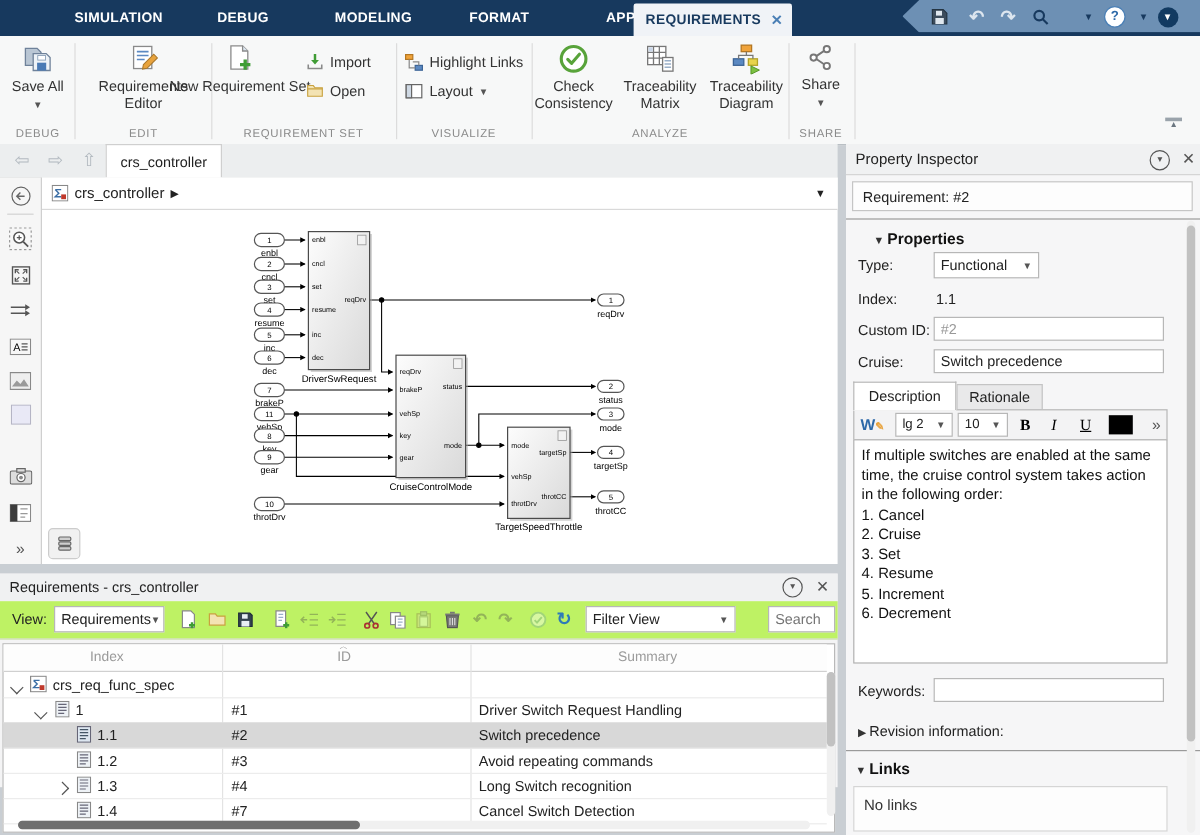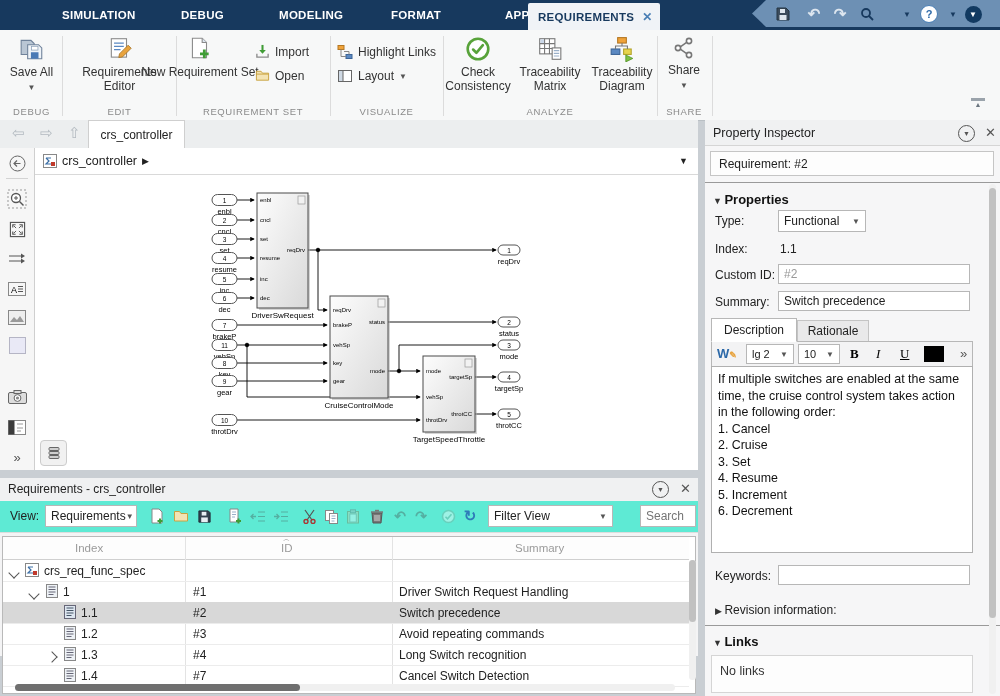--- a/index.html
+++ b/index.html
@@ -683,7 +683,7 @@
     </div>
 
     <div class="ab" style="left:0;top:62px;width:295px;height:1px;background:#9a9a9a"></div>
-    <div class="ab" style="left:8px;top:70px">
+    <div class="ab" style="left:23px;top:70px">
       <span style="font-size:9px;color:#333">▼ </span>
       <span class="sechead">Properties</span>
     </div>

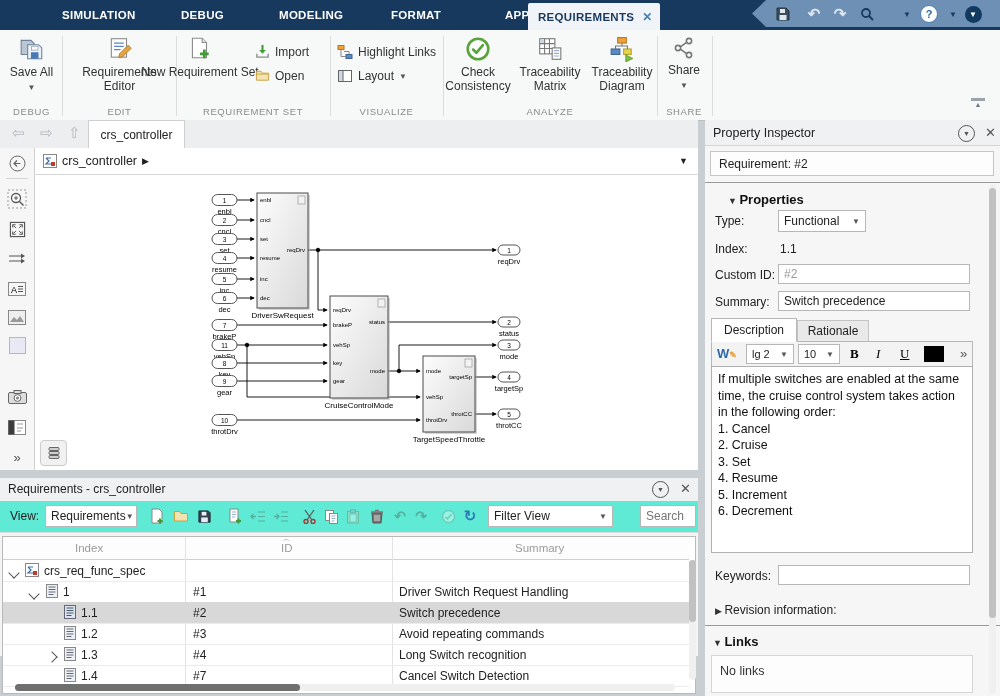--- a/index.html
+++ b/index.html
@@ -700,7 +700,7 @@
     <span class="ab flabel" style="left:10px;top:148px">Custom ID:</span>
     <input class="ab finput" style="left: 73px; top: 144px; width: 192px; height: 20px; color: rgb(153, 153, 153);" value="#2">
 
-    <span class="ab flabel" style="left:10px;top:175px">Summary:</span>
+    <span class="ab flabel" style="left:10px;top:175px">Cruise:</span>
     <input class="ab finput" style="left: 73px; top: 171px; width: 192px; height: 20px;" value="Switch precedence">
 
     <div class="ab ptab" style="left:6px;top:198px;width:86px;background:#fff;border:1px solid #b7b7b7;border-bottom:1px solid #fff;z-index:2">

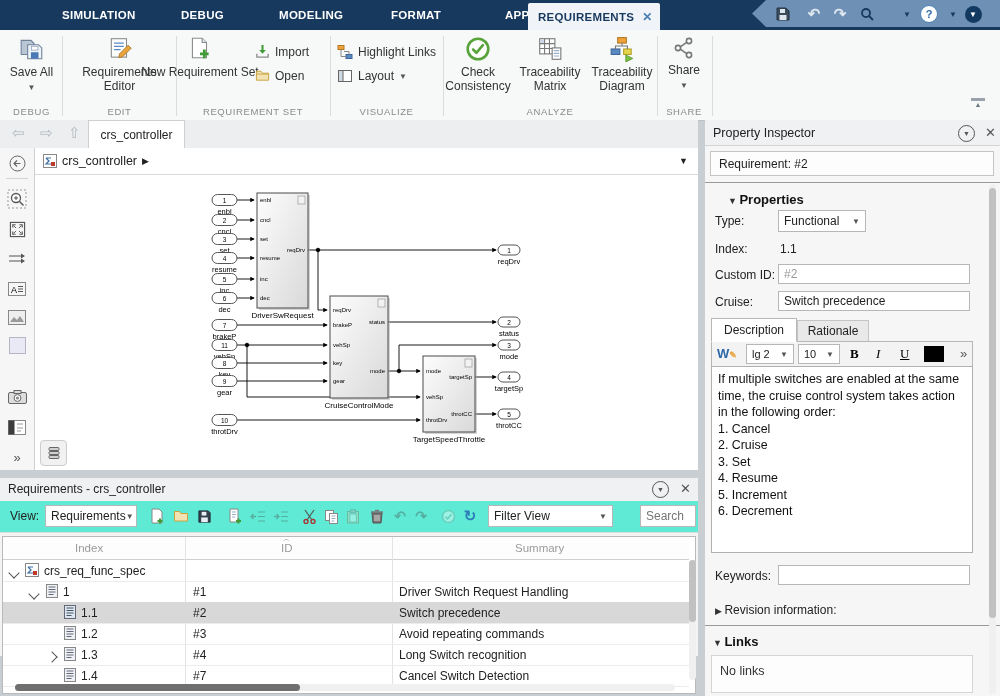--- a/index.html
+++ b/index.html
@@ -32,7 +32,7 @@
   
   .reqpanel{left:0;top:478px;width:698px;height:178px;background:#f4f4f5;}
   .rp-head{left:0;top:0;width:698px;height:23px;background:#f0f1f2;font-size:12px;color:#222;}
-  .rp-tool{left:0;top:23px;width:698px;height:32px;background:#5eead4;border-bottom:1px solid #dddddd;box-sizing:border-box;}
+  .rp-tool{left:0;top:23px;width:698px;height:32px;background:#bef264;border-bottom:1px solid #dddddd;box-sizing:border-box;}
   .tbtn{top:4px;width:22px;height:22px;display:flex;align-items:center;justify-content:center;}
   .combo{background:#fff;border:1px solid #b7b7b7;box-sizing:border-box;font-size:12px;color:#222;display:flex;align-items:center;justify-content:space-between;padding:0 5px;height:22px;}
   .tblwrap{left:2px;top:58px;width:694px;height:158px;background:#fff;border:1px solid #b9b9b9;box-sizing:border-box;}

